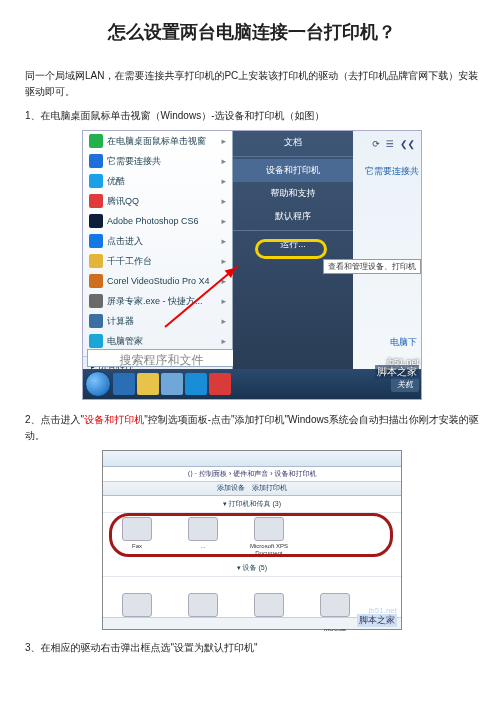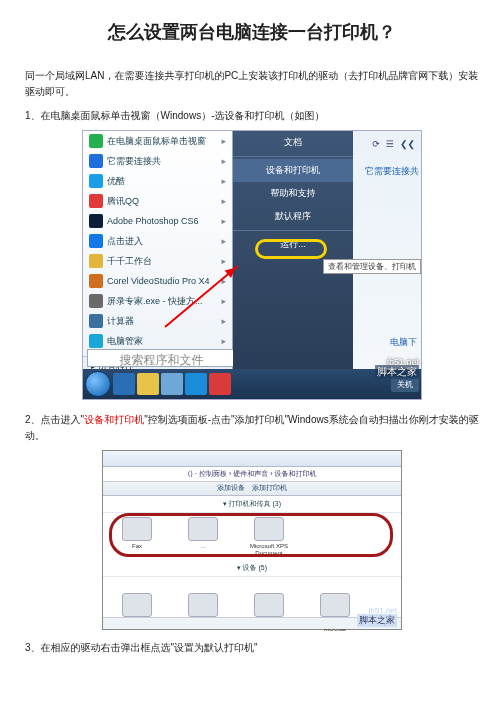--- a/index.html
+++ b/index.html
@@ -160,7 +160,7 @@
       <div class="tbicon" style="background:#1a8dd8"></div>
       <div class="tbicon" style="background:#d93a3a"></div>
       <div style="flex:1"></div>
-      <div style="background:#3a5a7e;color:#fff;font-size:8px;padding:2px 6px;border-radius:2px;">关机</div>
+      <div style="background:#3a5a7e;color:#fff;font-size:8px;padding:2px 6px;border-radius:2px;font-style:italic;">关机</div>
     </div>
     <div class="watermark">jb51.net</div>
     <div class="watermarkcn">脚本之家</div>

